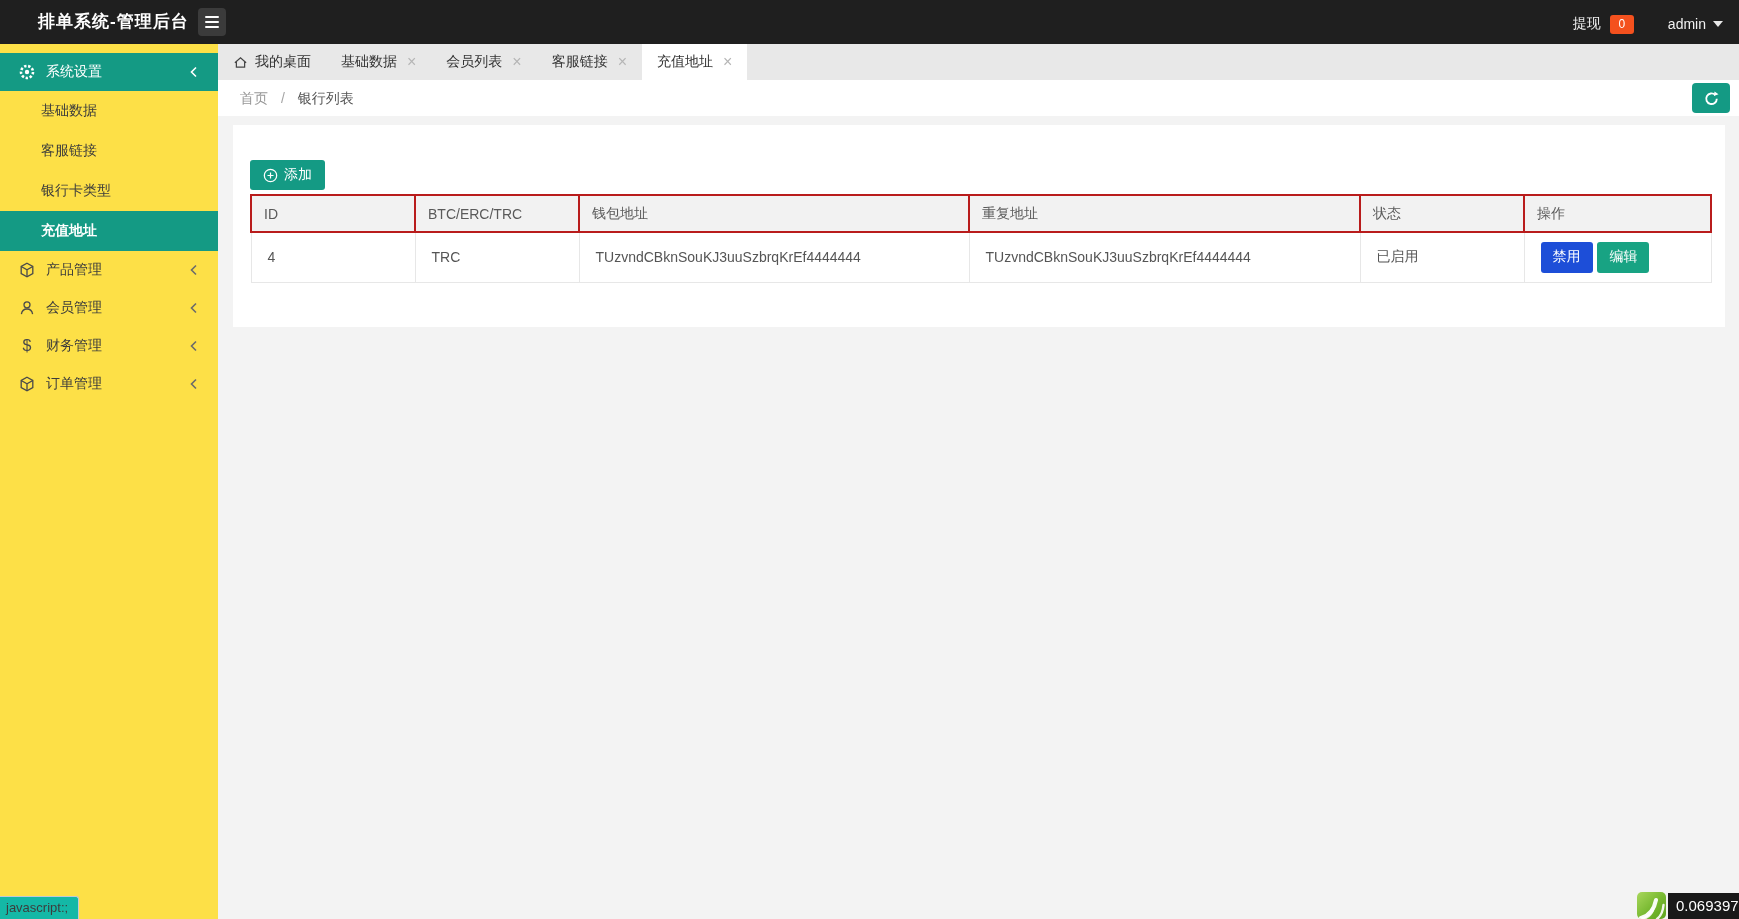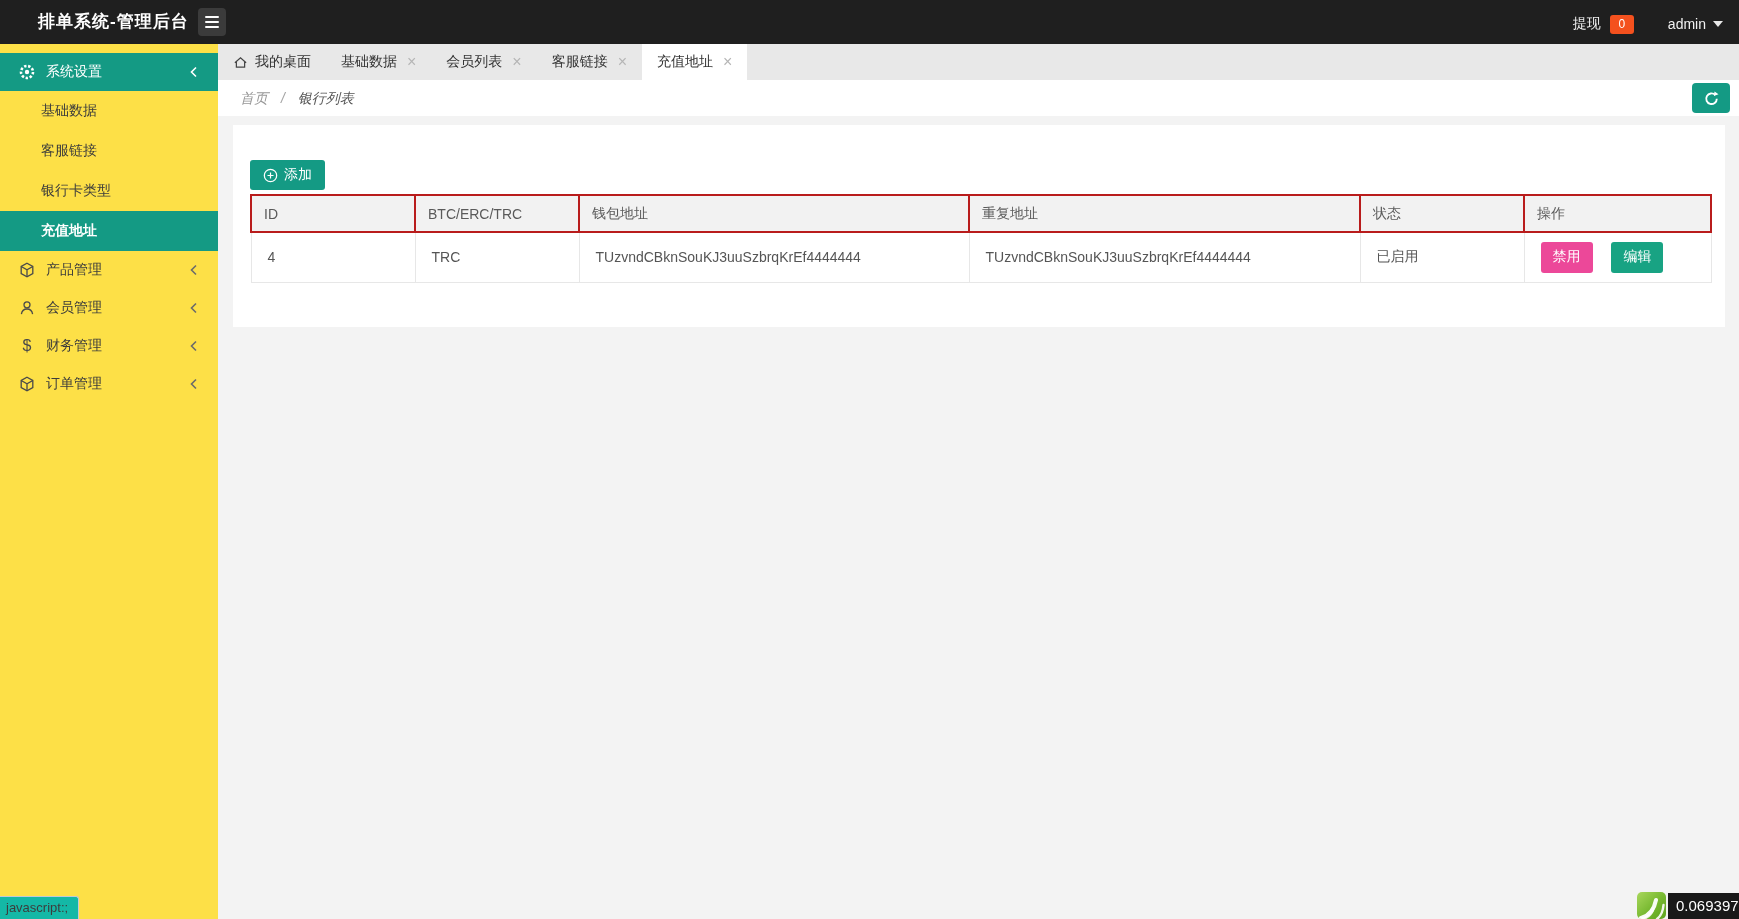--- a/index.html
+++ b/index.html
@@ -42,7 +42,7 @@
   .tab .tclose { margin-left:10px; color:#b5b5b5; font-size:16px; line-height:14px; cursor:pointer; }
 
   
-  .crumbbar { position:absolute; left:218px; top:80px; width:1521px; height:36px; background:#ffffff; z-index:9;font-style:italic; }
+  .crumbbar { position:absolute; left:218px; top:80px; width:1521px; height:36px; background:#ffffff; z-index:9; }
   .crumbs { position:absolute; left:22px; top:0; line-height:36px; font-size:14px; }
   .crumb-home { color:#979797; cursor:pointer; }
   .crumb-sep { color:#a5a5a5; margin:0 9px; }

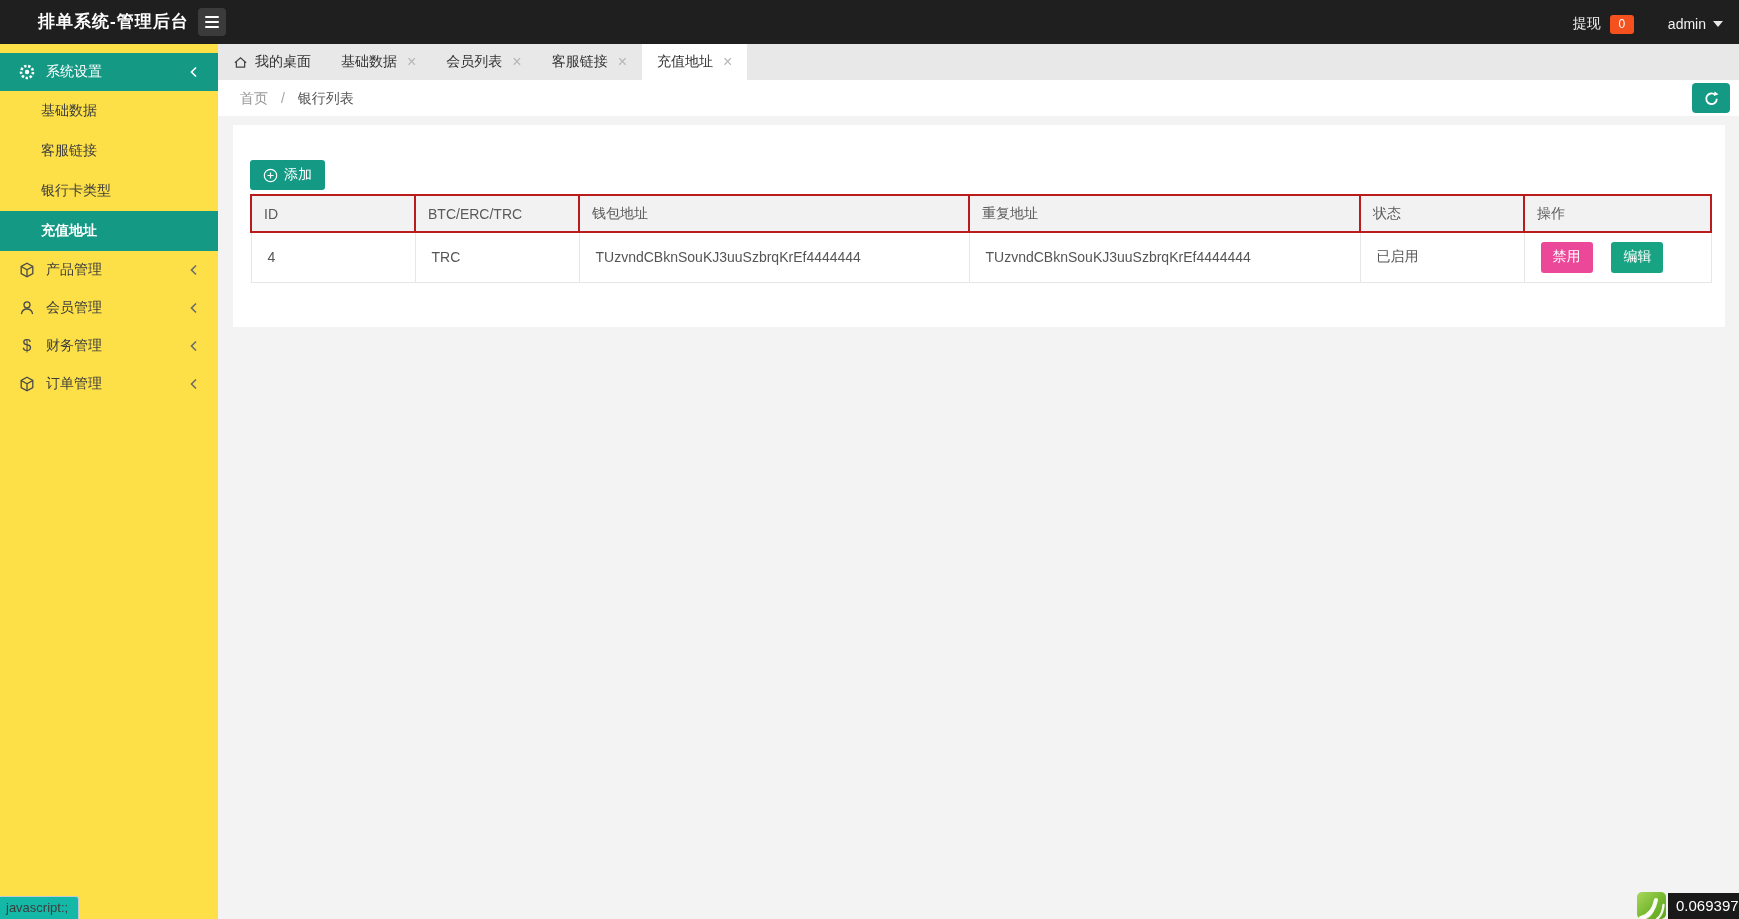--- a/index.html
+++ b/index.html
@@ -66,7 +66,7 @@
     text-align:left; padding:0 0 0 16px; white-space:nowrap; overflow:hidden; }
   .btn-op { height:31px; padding:0 12px; border:none; border-radius:3px; color:#fff; font-size:14px;
     cursor:pointer; font-family:inherit; }
-  .btn-danger { background:#ec4899; margin-right:15px; }
+  .btn-danger { background:#1d4ed8; margin-right:1px; }
   .btn-edit { background:#18a383; }
 
   

